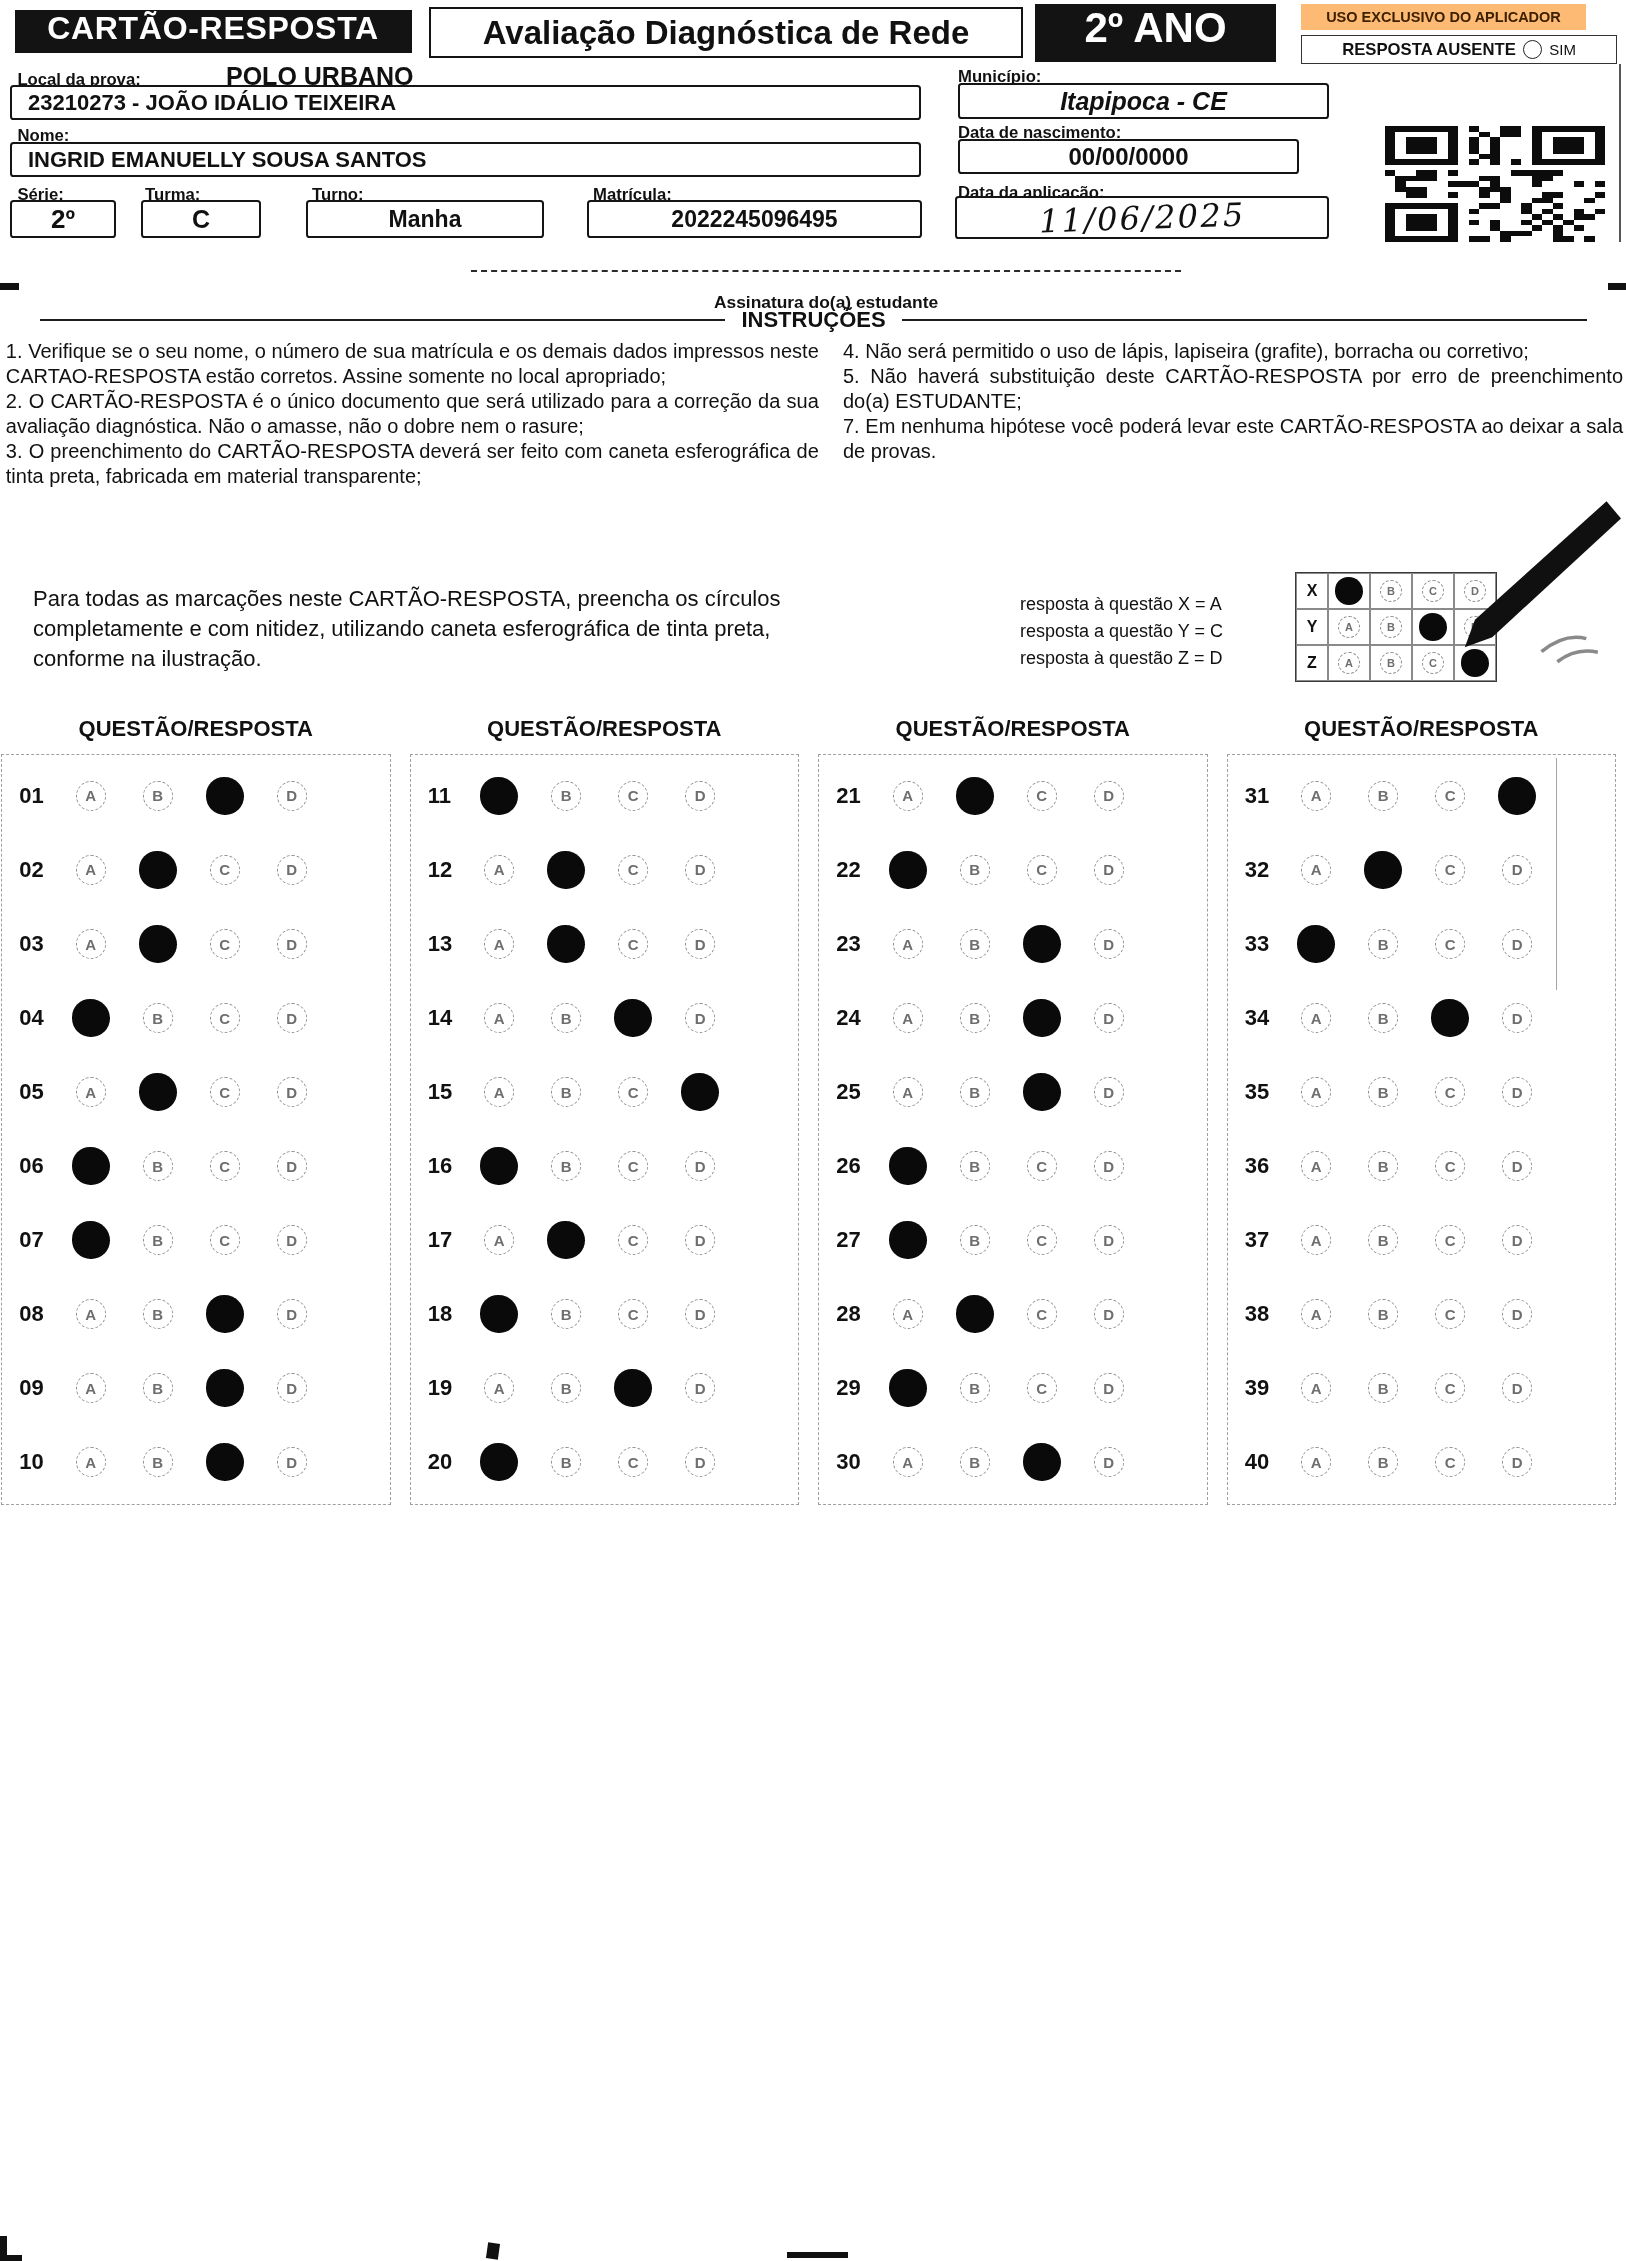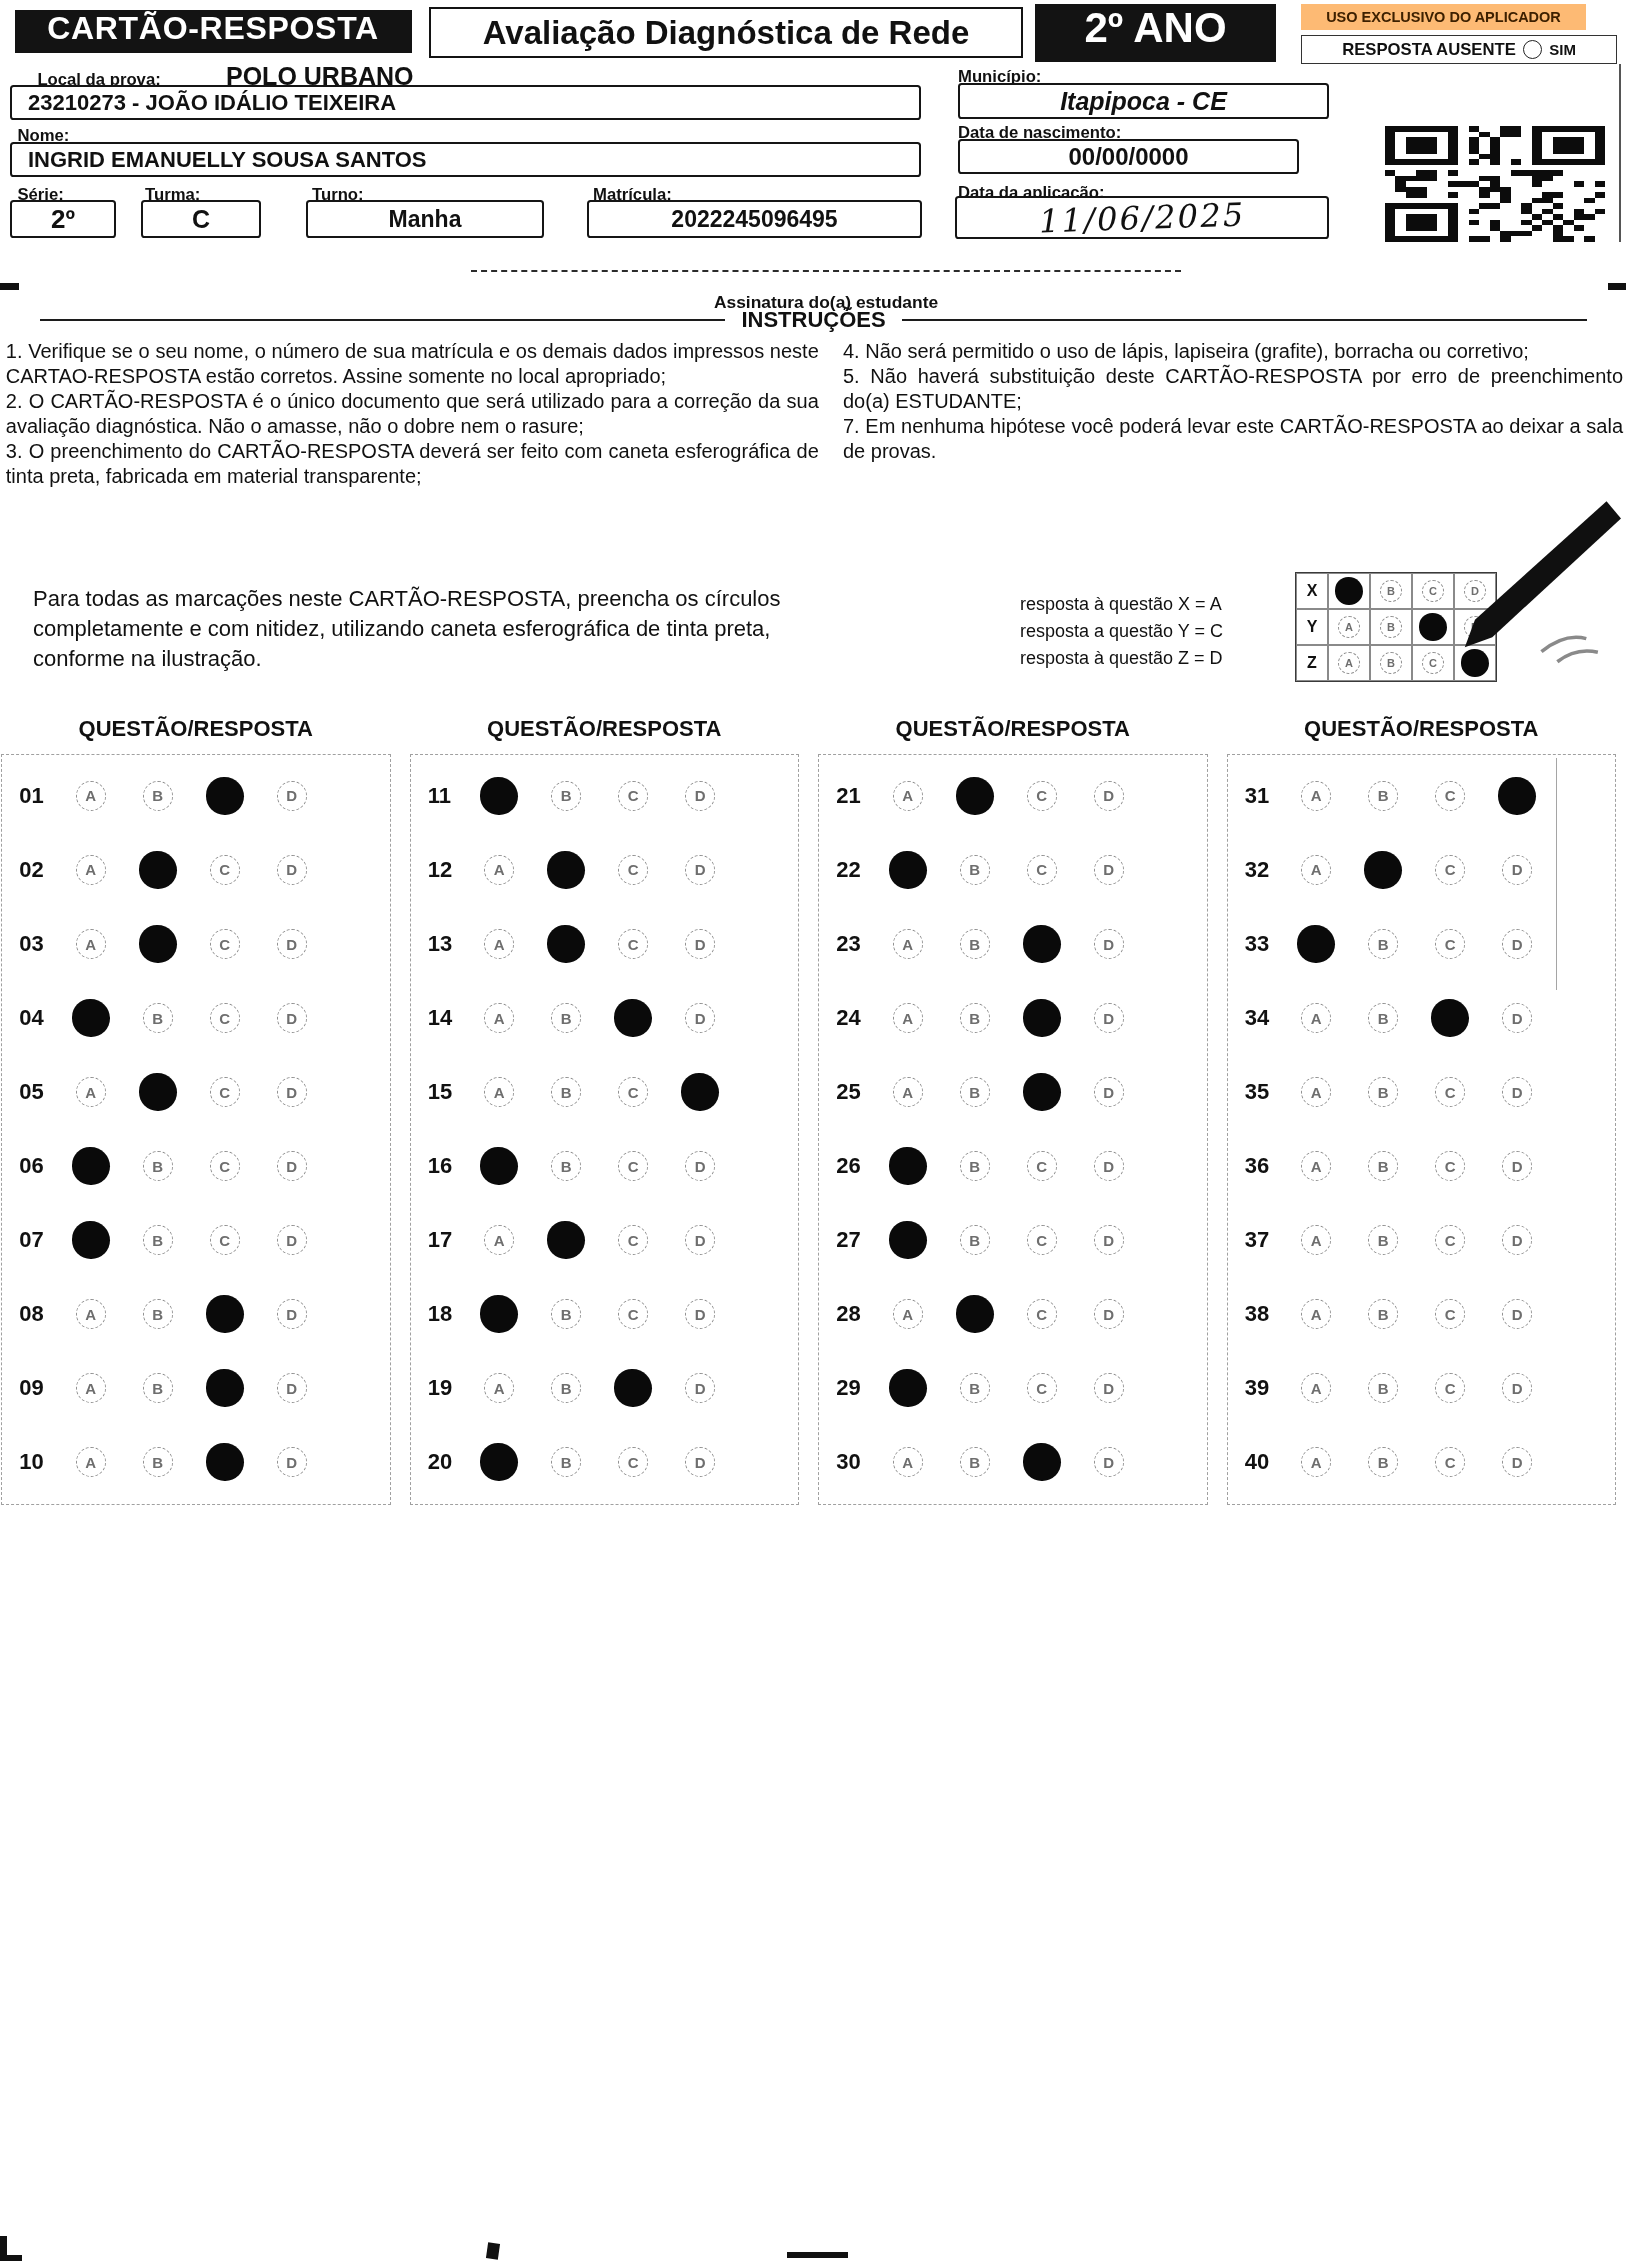--- a/index.html
+++ b/index.html
@@ -16,7 +16,7 @@
   .uso-box { left:1301px; top:4.3px; width:285px; height:26px; background:#fdba74; color:#3d2000; display:flex; align-items:center; justify-content:center; font-weight:bold; font-size:14.5px; }
   .ausente-box { left:1301px; top:35px; width:316px; height:29px; border:1.4px solid #333; display:flex; align-items:center; justify-content:center; gap:7.2px; font-weight:bold; font-size:16.7px; }
   .circle-opt { width:19px; height:19px; border:1.4px solid #222; border-radius:50%; display:inline-block; }
-  .ausente-sim { font-weight:bold; font-size:15px; }
+  .ausente-sim { font-weight:normal; font-size:15px; }
 
   
   .lbl { position:absolute; font-weight:bold; font-size:16.7px; }

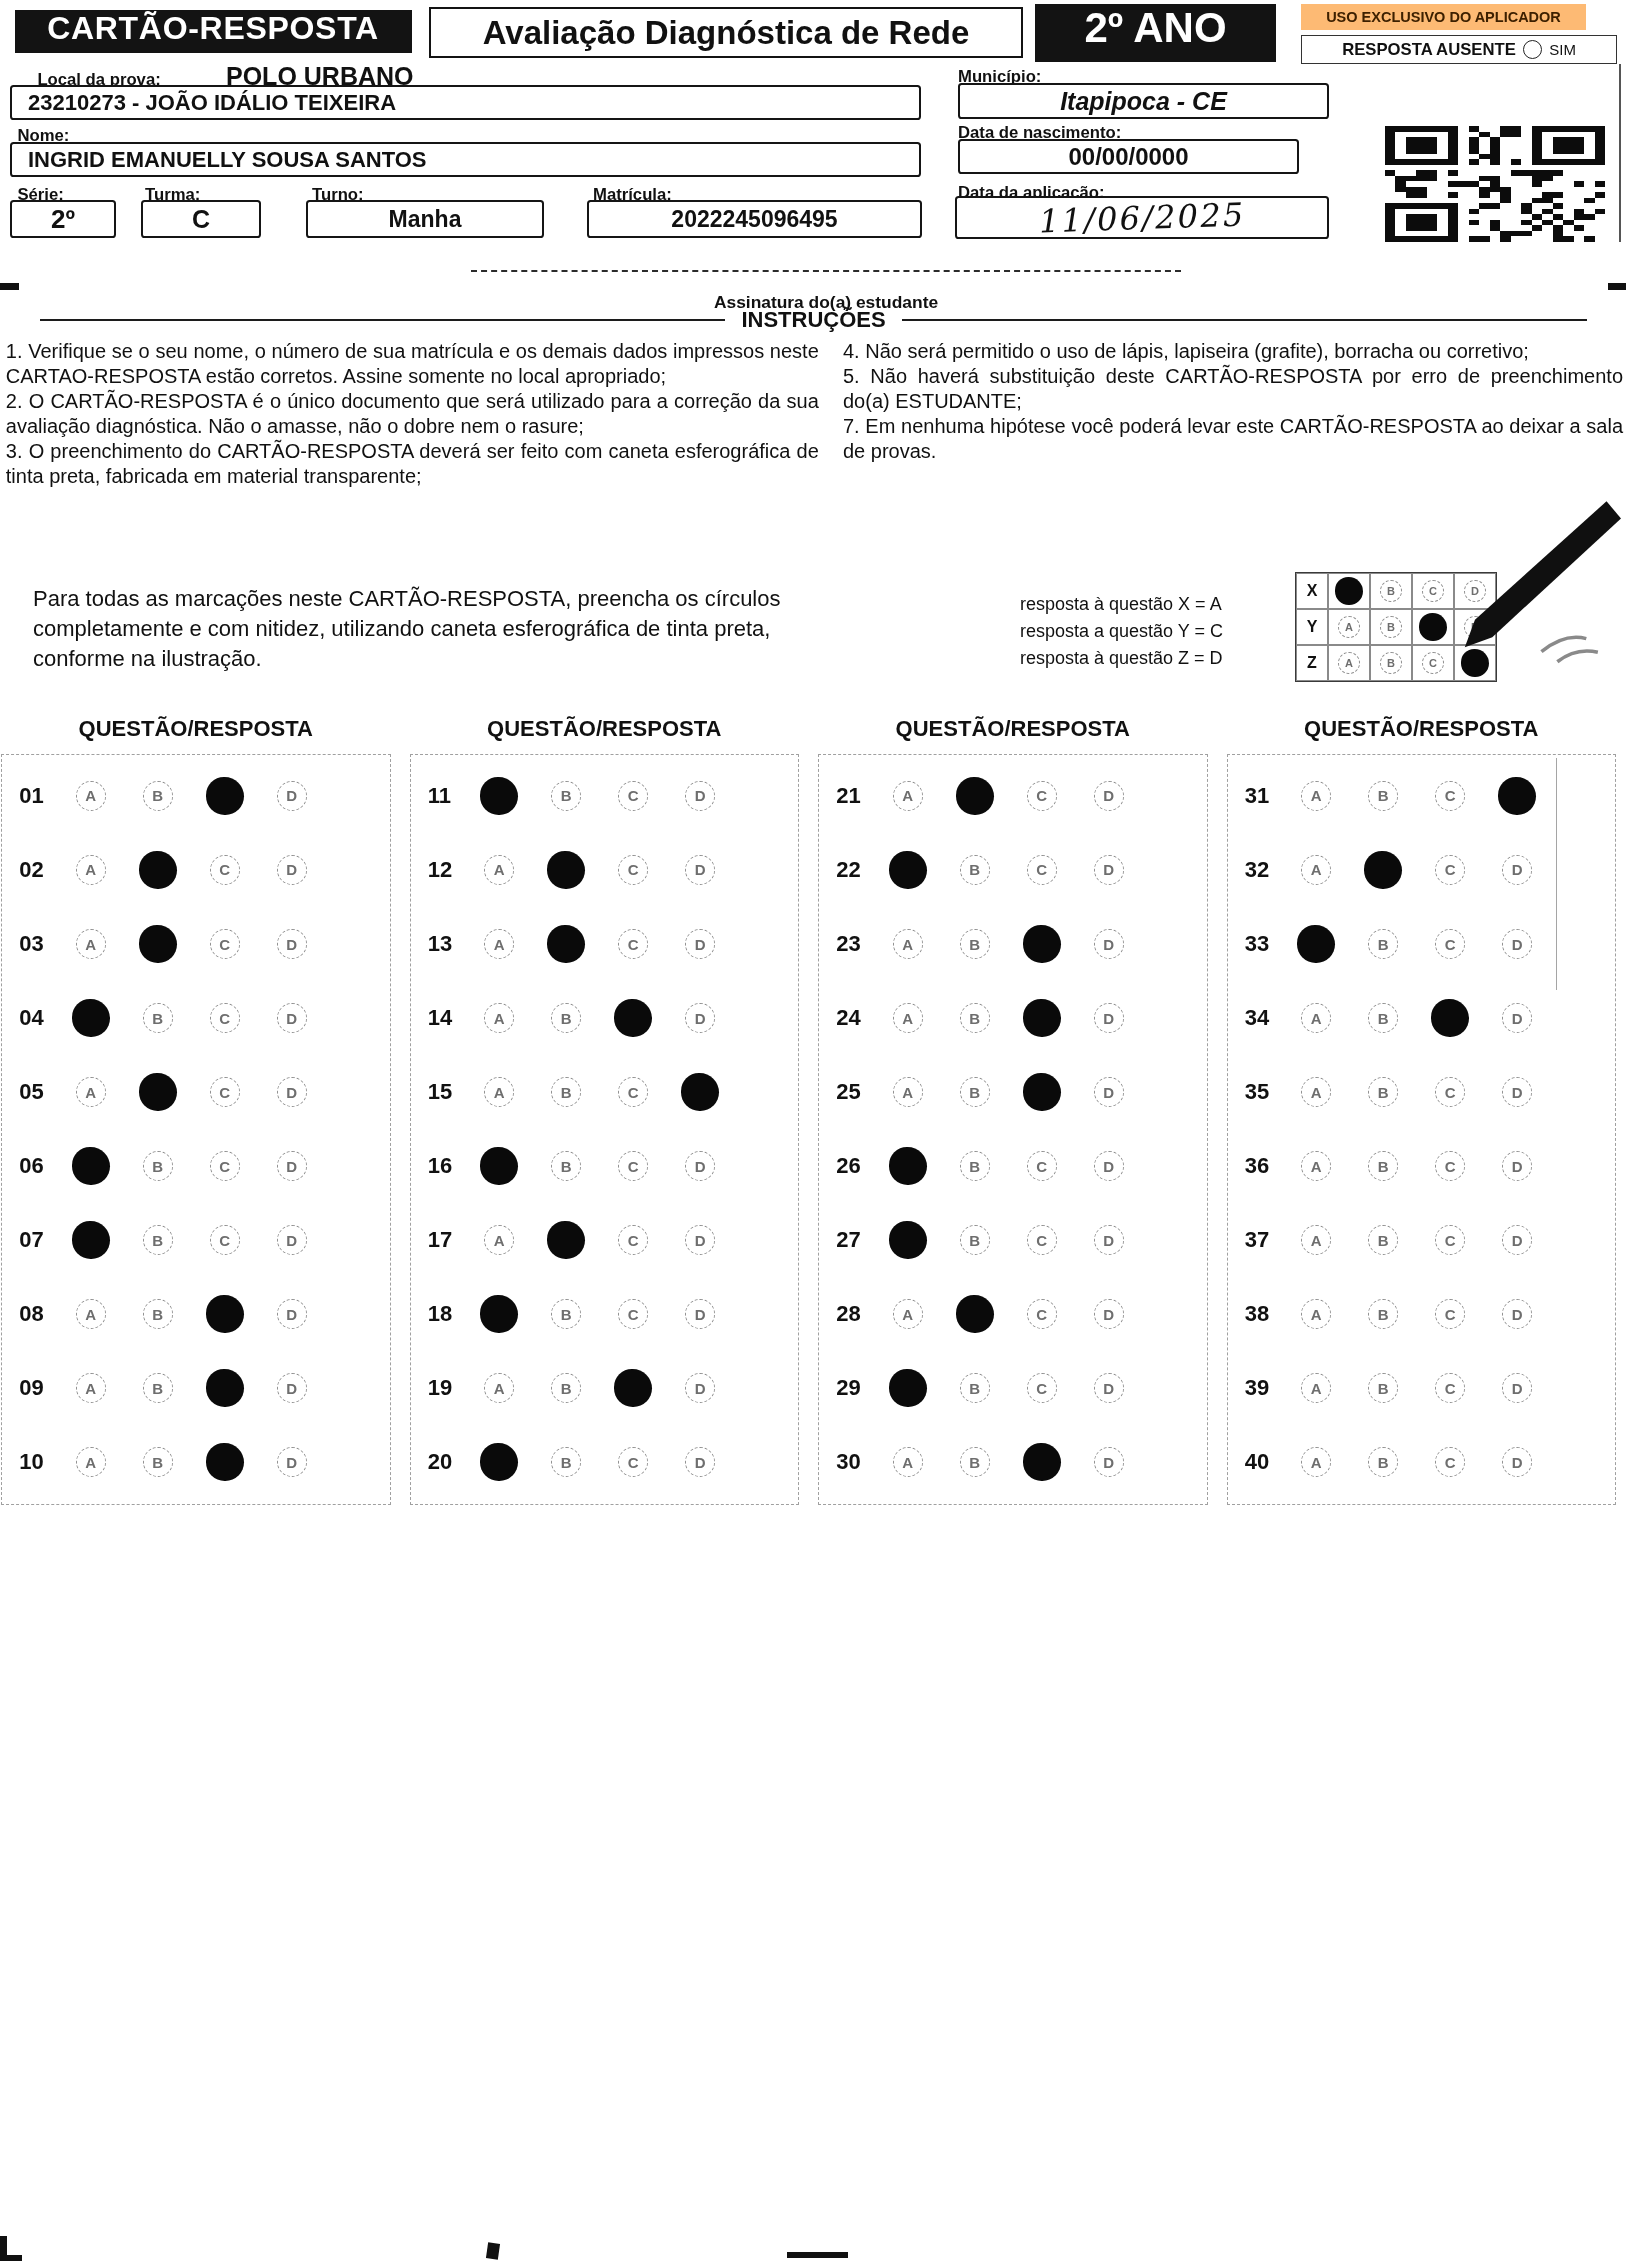--- a/index.html
+++ b/index.html
@@ -93,7 +93,7 @@
   </div>
   <div class="gray-line" style="left:1619px; top:64px; width:2.2px; height:178px;"></div>
 
-  <span class="lbl" style="left:17.4px; top:70px;margin-left:20px;">Local da prova:</span>
+  <span class="lbl" style="left:17.4px; top:70px;">Local da prova:</span>
   <span class="free-val" style="left:226px; top:62px;">POLO URBANO</span>
 
   <div class="fbox pad" style="left:10px; top:85px; width:911px; height:35px; font-size:22px;">

